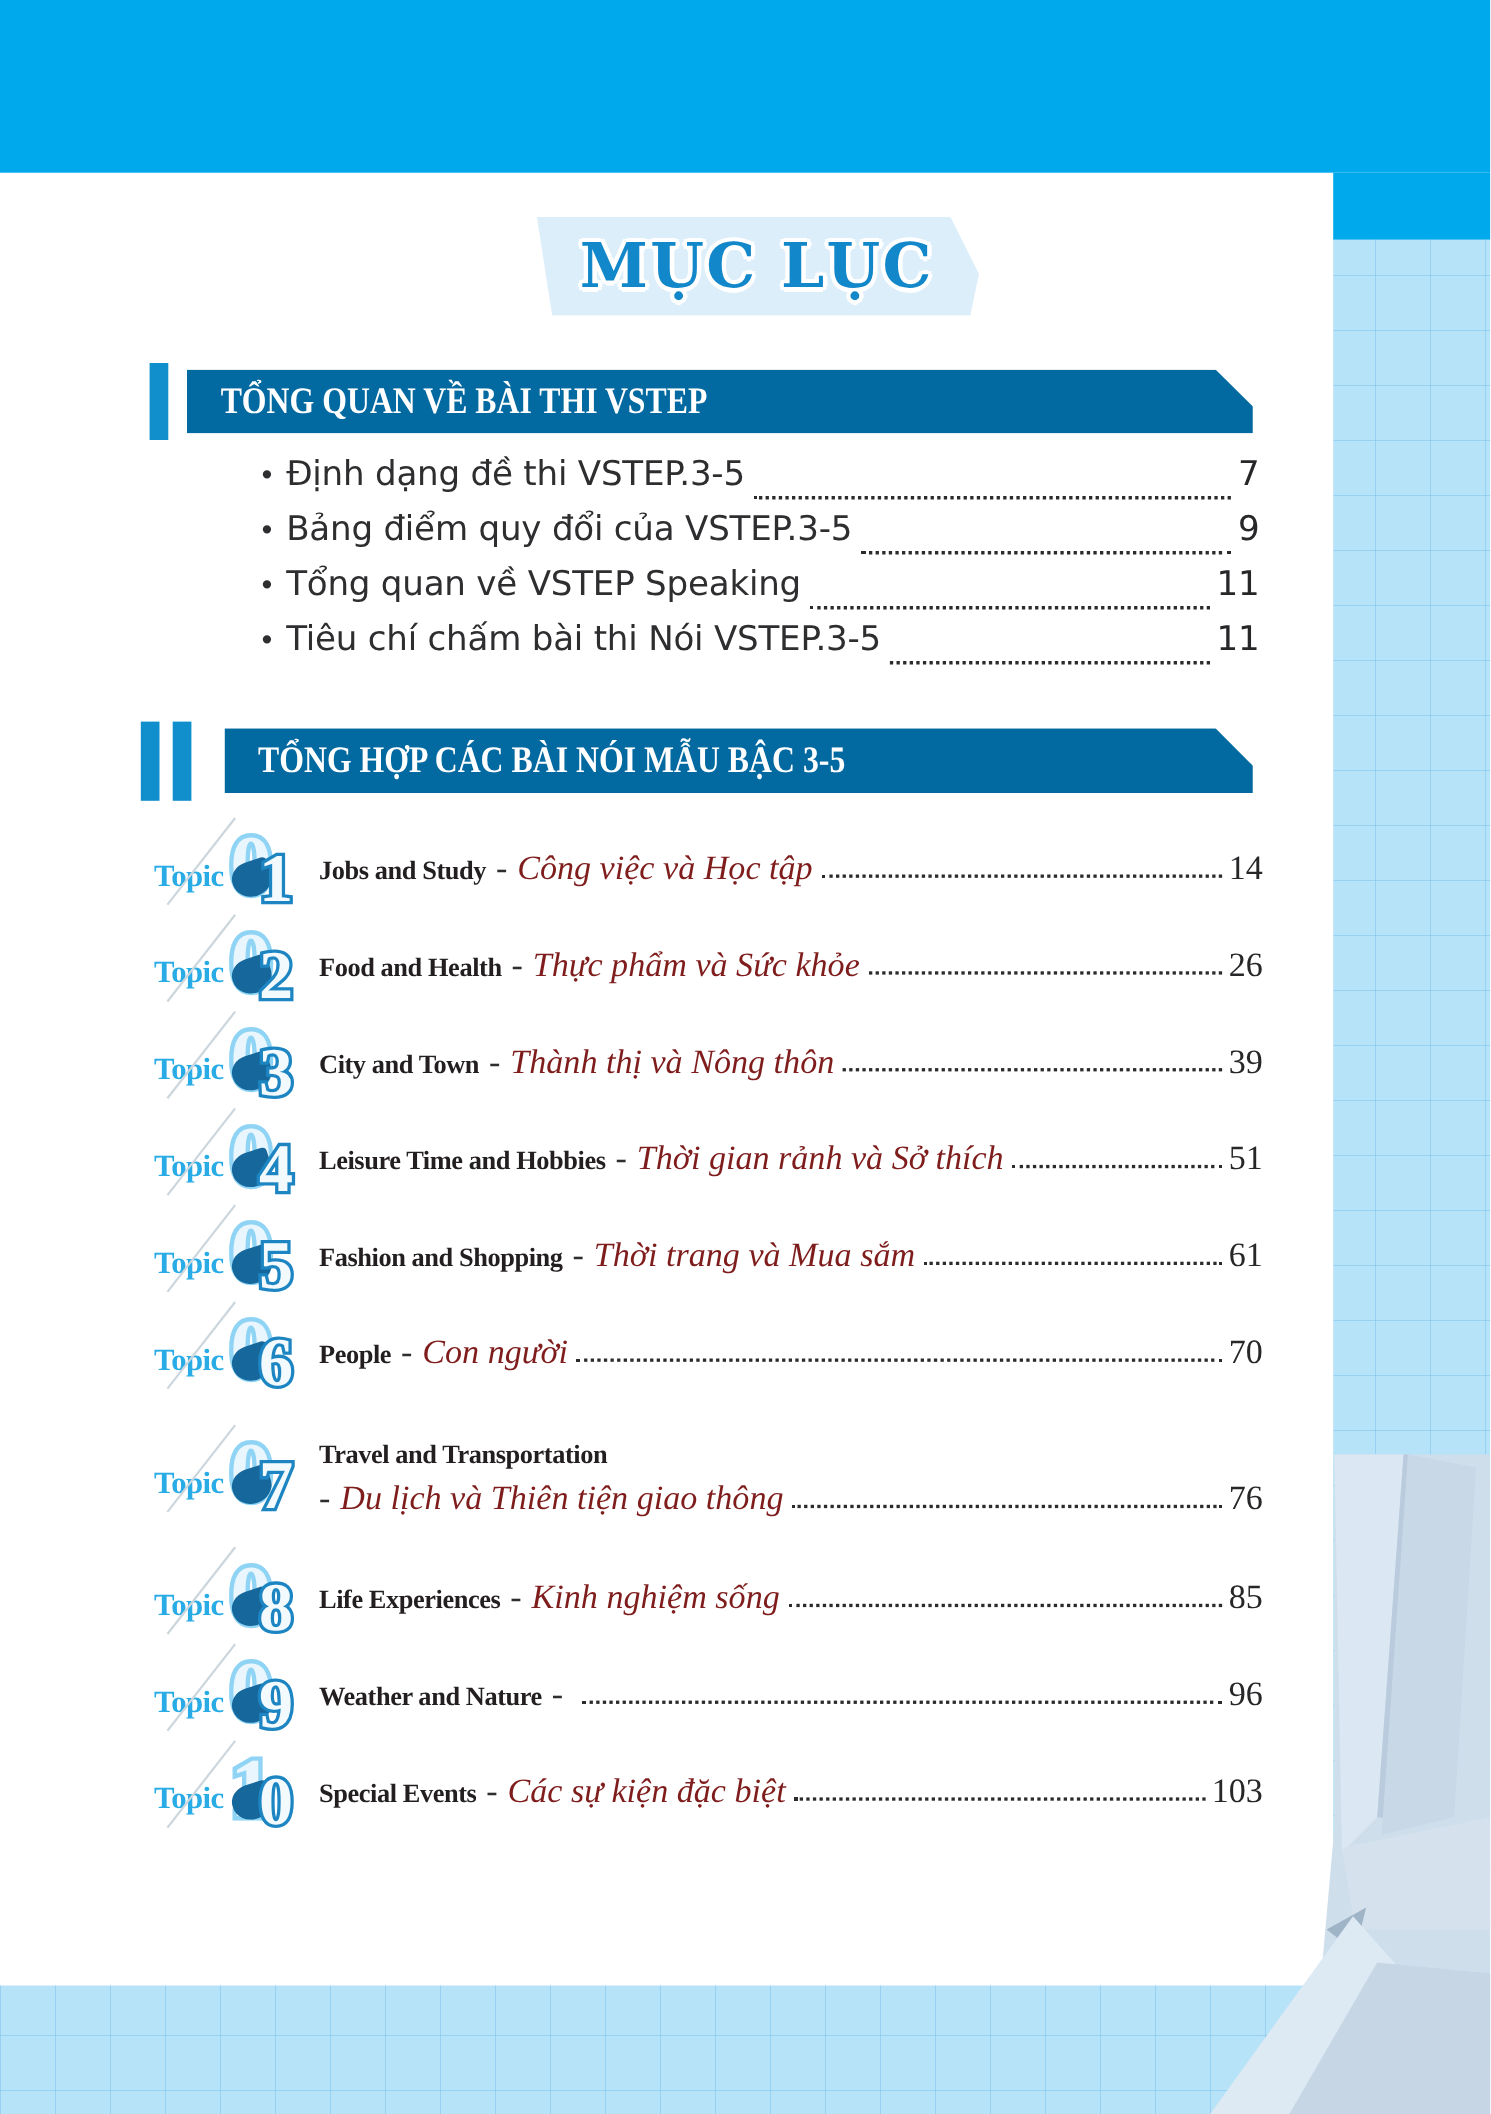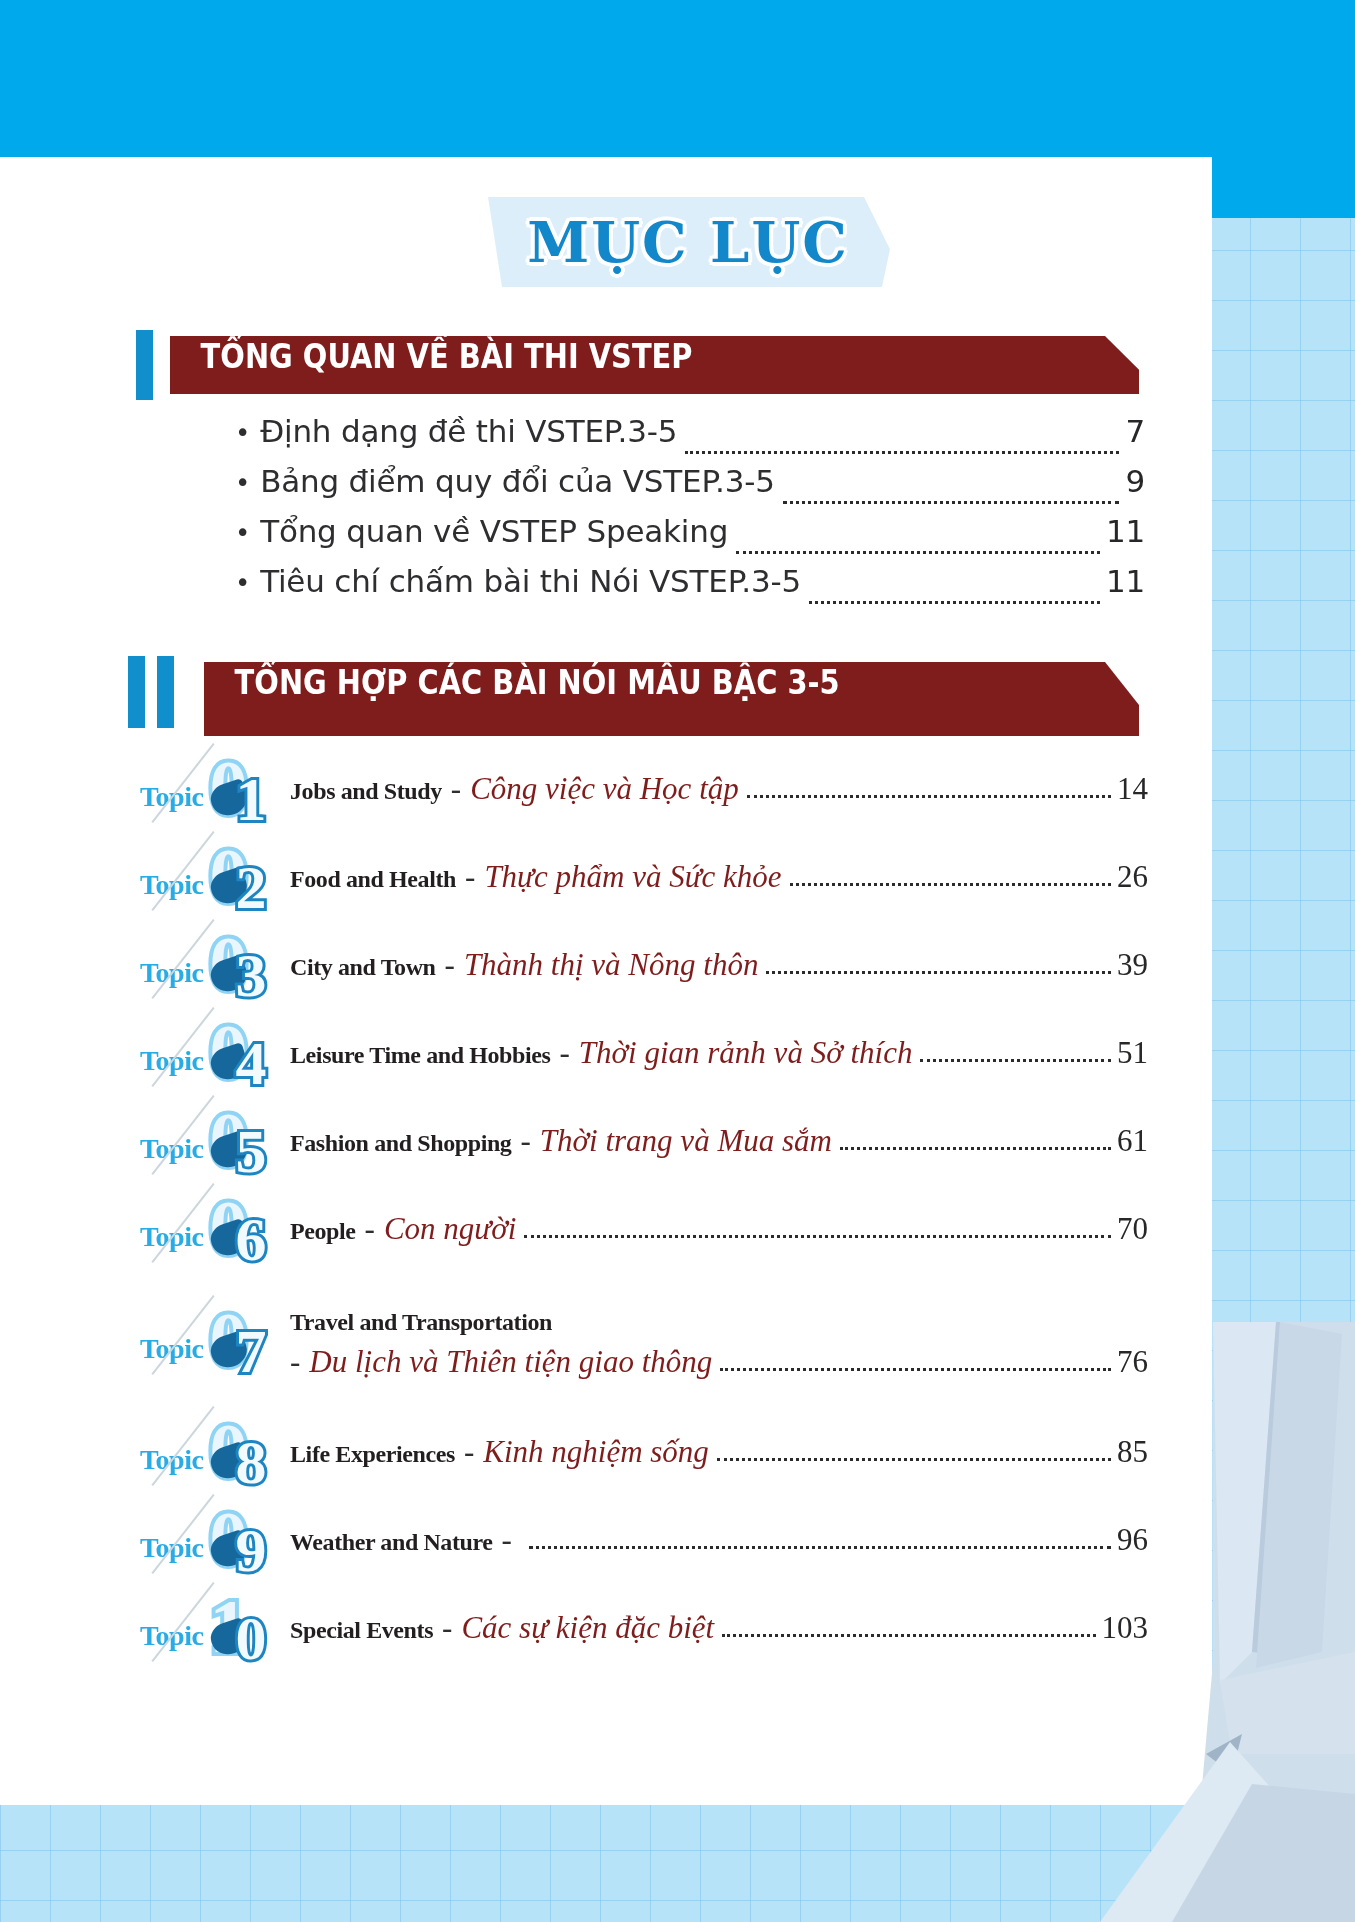--- a/index.html
+++ b/index.html
@@ -31,8 +31,8 @@
   .bar-s1{left:136px;top:330px;height:70px;}
   .bar-s2a{left:128px;top:656px;height:72px;}
   .bar-s2b{left:157px;top:656px;height:72px;}
-  .sec-banner{position:absolute;background:#7f1d1d;display:flex;align-items:flex-start;
-              clip-path:polygon(0 0,calc(100% - 34px) 0,100% 58%,100% 100%,0 100%);}
+  .sec-banner{position:absolute;background:#0369a1;display:flex;align-items:center;
+              clip-path:polygon(0 0,calc(100% - 34px) 0,100% 58%,100% 100%,0 100%);font-family:Liberation Serif, serif;}
   .banner-s1{left:170px;top:336px;width:969px;height:58px;}
   .banner-s2{left:204px;top:662px;width:935px;height:74px;}
   .sec-banner span{display:inline-block;color:#ffffff;font-weight:bold;font-size:34px;

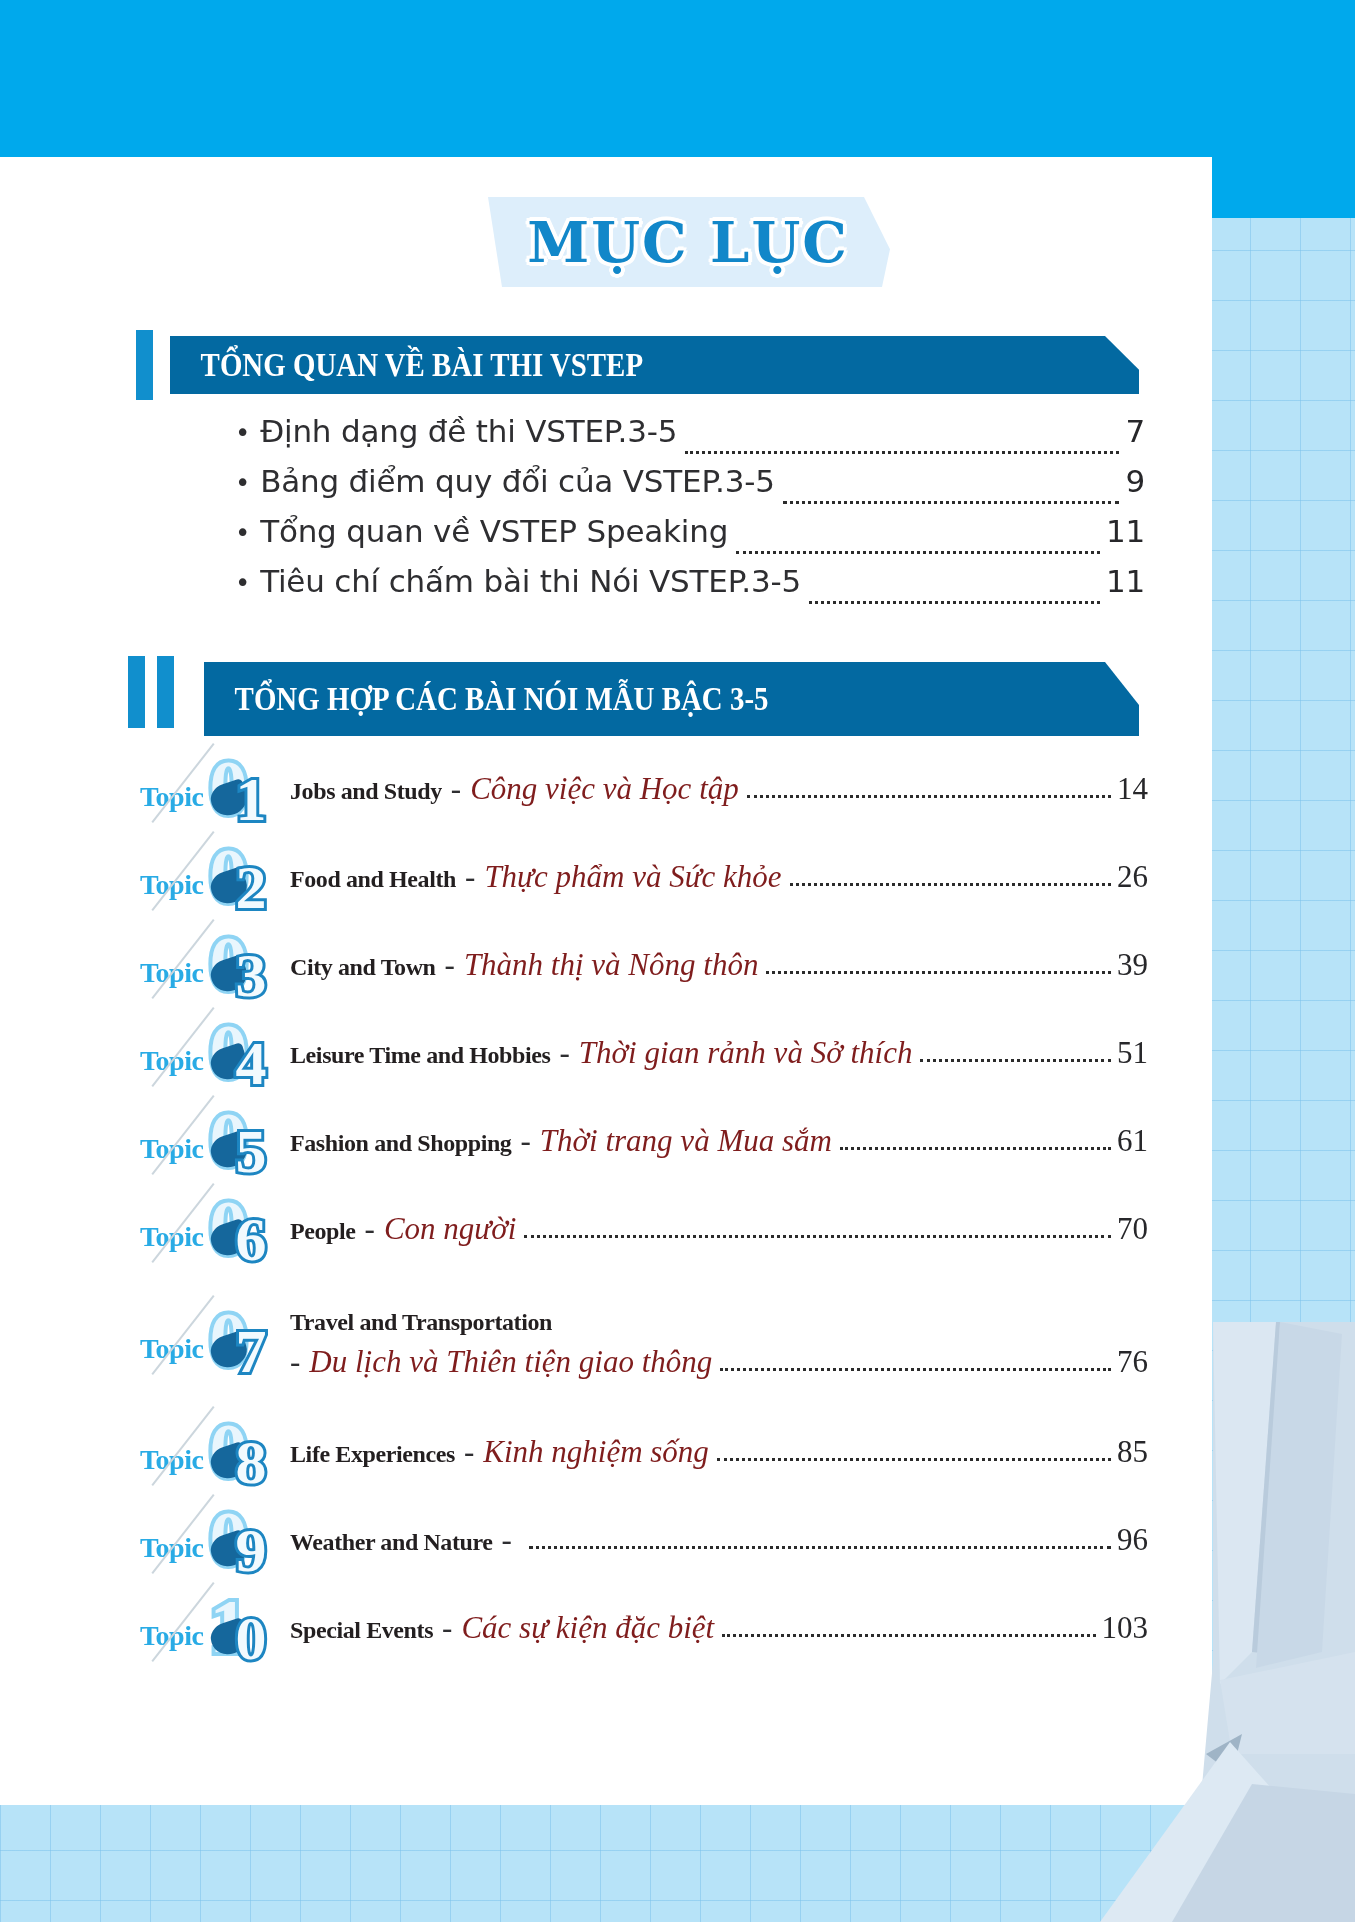--- a/index.html
+++ b/index.html
@@ -34,7 +34,7 @@
   .sec-banner{position:absolute;background:#0369a1;display:flex;align-items:center;
               clip-path:polygon(0 0,calc(100% - 34px) 0,100% 58%,100% 100%,0 100%);font-family:Liberation Serif, serif;}
   .banner-s1{left:170px;top:336px;width:969px;height:58px;}
-  .banner-s2{left:204px;top:662px;width:935px;height:74px;}
+  .banner-s2{left:204px;top:662px;width:935px;height:59px;}
   .sec-banner span{display:inline-block;color:#ffffff;font-weight:bold;font-size:34px;
                    white-space:nowrap;padding-left:36px;letter-spacing:0;
                    transform:scaleX(.85);transform-origin:left center;}

